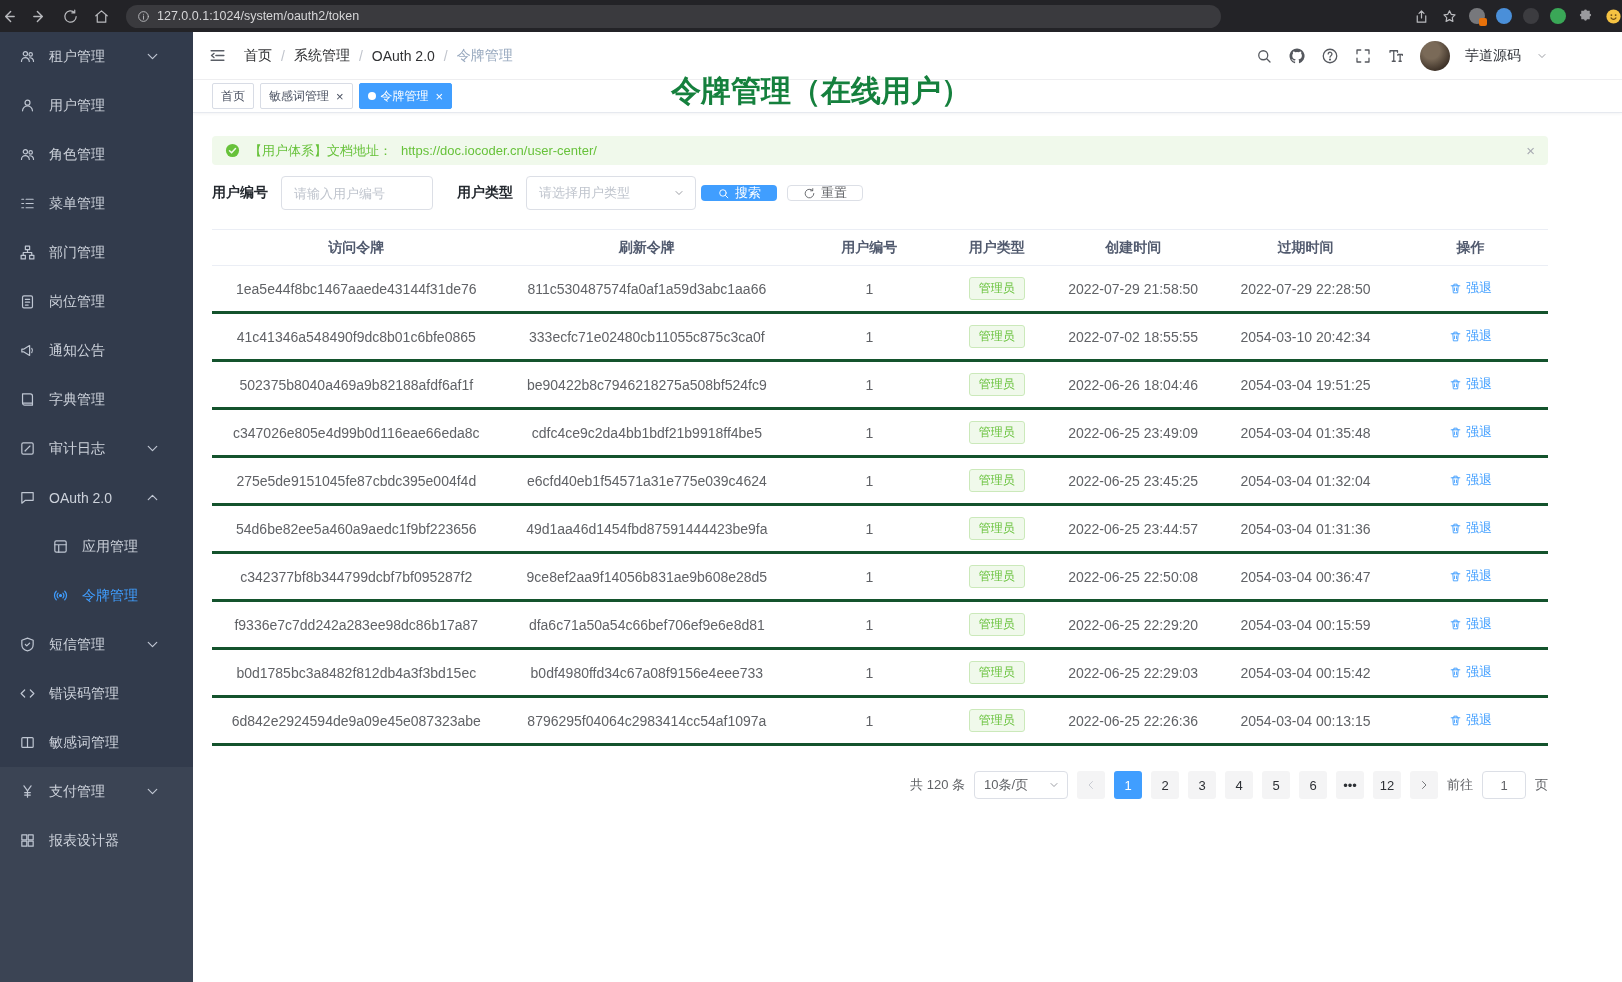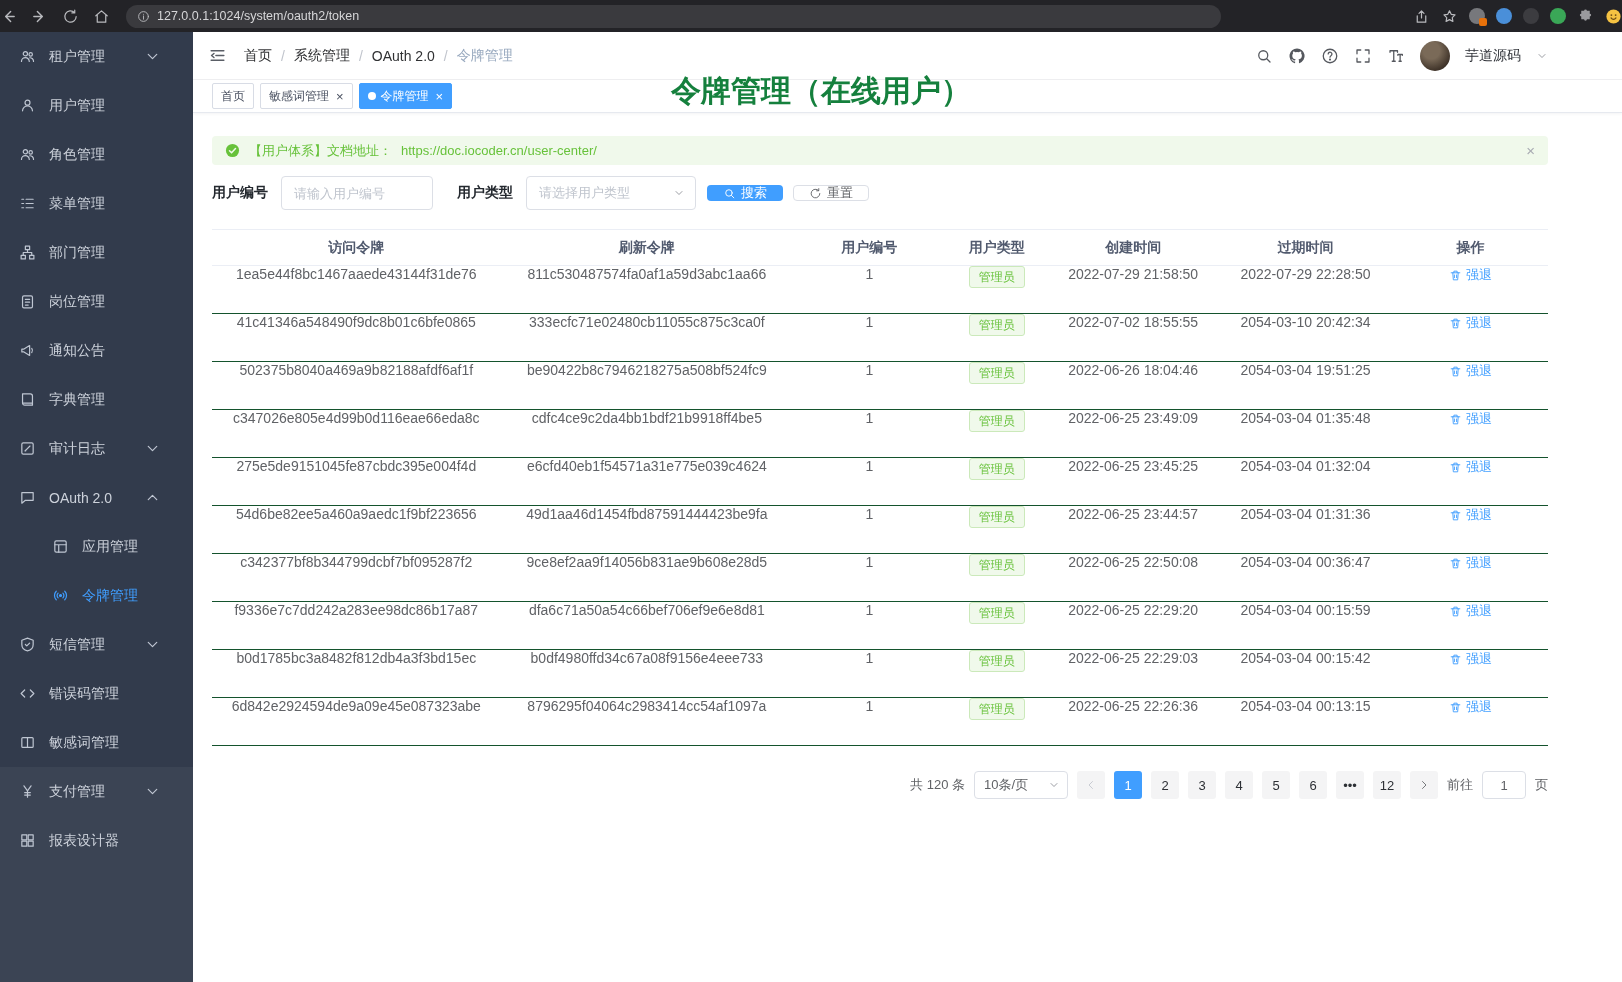--- a/index.html
+++ b/index.html
@@ -70,7 +70,7 @@
 .f-label{font-weight:bold;color:#24292f;margin-right:13px;white-space:nowrap}
 .f-input{width:152px;height:34px;border:1px solid #dcdfe6;border-radius:4px;padding:0 12px;font-size:13px;color:#606266;outline:none;margin-right:24px;font-family:inherit}
 .f-input::placeholder{color:#bfc4cd}
-.f-select{width:170px;height:34px;border:1px solid #dcdfe6;border-radius:4px;display:flex;align-items:center;justify-content:space-between;padding:0 10px 0 12px;font-size:13px;color:#bfc4cd;margin-right:11px;cursor:pointer}
+.f-select{width:170px;height:34px;border:1px solid #dcdfe6;border-radius:4px;display:flex;align-items:center;justify-content:space-between;padding:0 10px 0 12px;font-size:13px;color:#bfc4cd;margin-right:5px;cursor:pointer}
 .btn{height:16px;display:inline-flex;align-items:center;gap:5px;padding:0 15px;border-radius:4px;font-size:13px;cursor:pointer;border:1px solid transparent;font-family:inherit}
 .btn .icon{width:13px;height:13px}
 .btn-primary{background:#409eff;color:#fff;margin-right:10px}

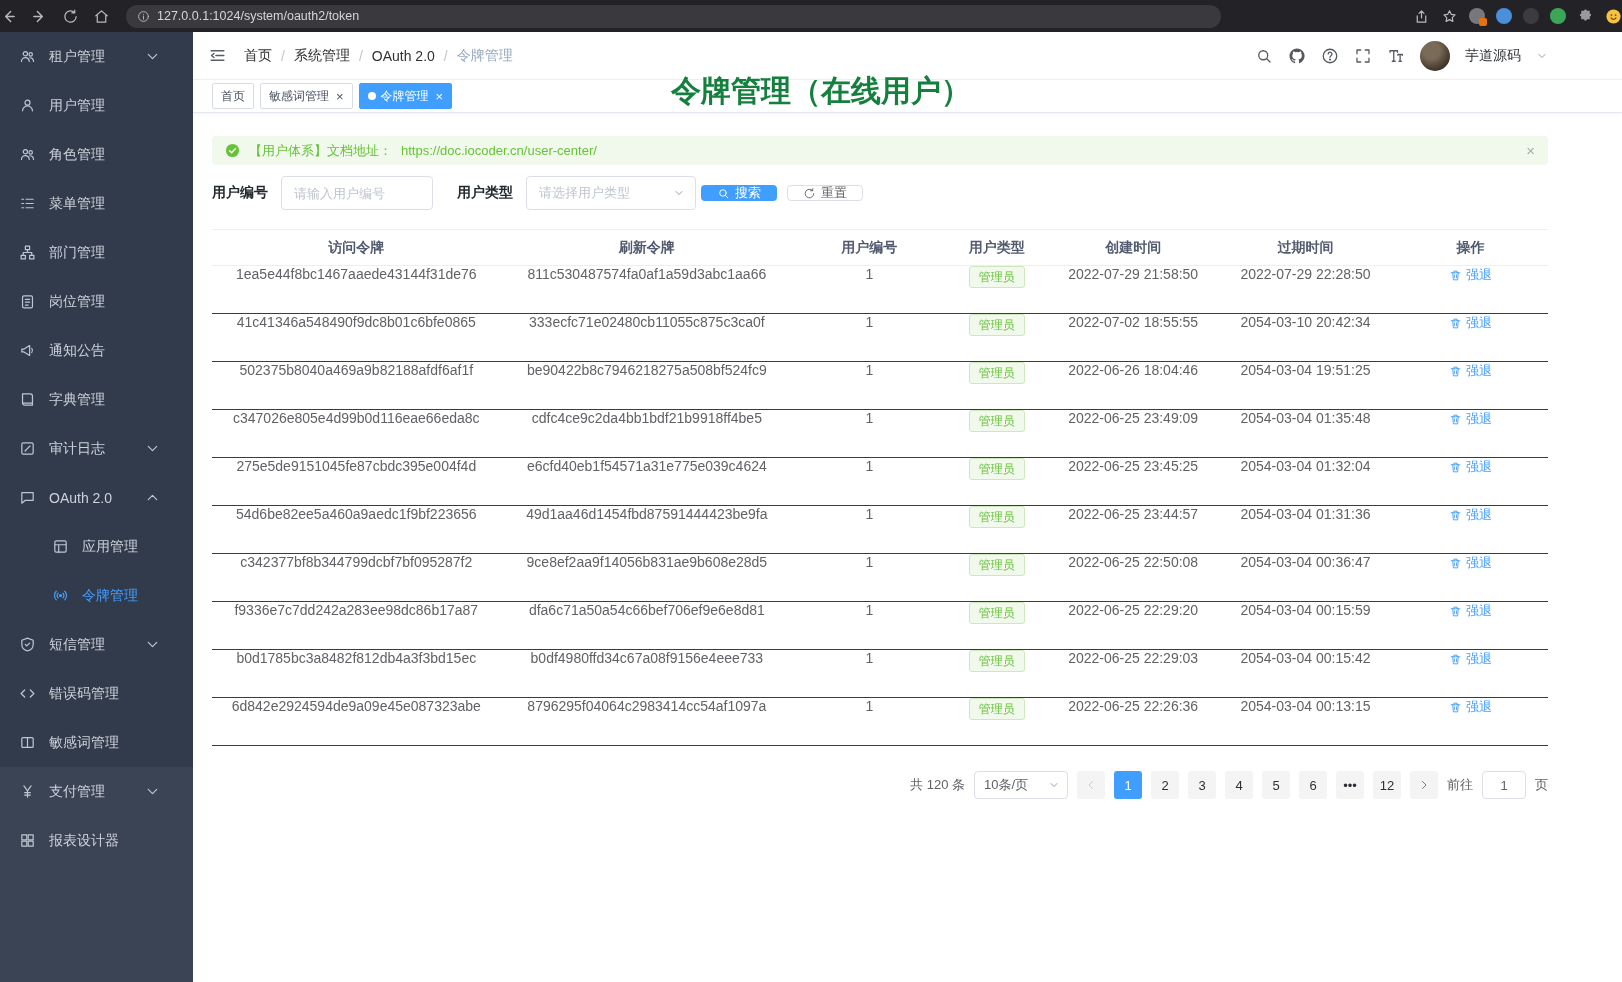--- a/index.html
+++ b/index.html
@@ -80,7 +80,7 @@
 .table{width:100%;font-size:14px;color:#606266}
 .t-head{display:flex;border-top:1px solid #ebeef5;border-bottom:1px solid #ebeef5;height:37px;align-items:center}
 .th{color:#515a6e;font-weight:bold}
-.t-row{display:flex;height:48px;align-items:flex-start;border-bottom:1px solid #14532d}
+.t-row{display:flex;height:48px;align-items:center;border-bottom:3px solid #14532d}
 .t-cell{text-align:center;overflow:hidden;white-space:nowrap}
 .c1{width:21.6%}.c2{width:21.9%}.c3{width:11.4%}.c4{width:7.7%}.c5{width:12.7%}.c6{width:13.1%}.c7{width:11.6%}
 .tag{display:inline-block;padding:3px 9px;font-size:12px;line-height:1.2;border-radius:3px;background:#f0f9eb;border:1px solid #cbe9ba;color:#67c23a}

